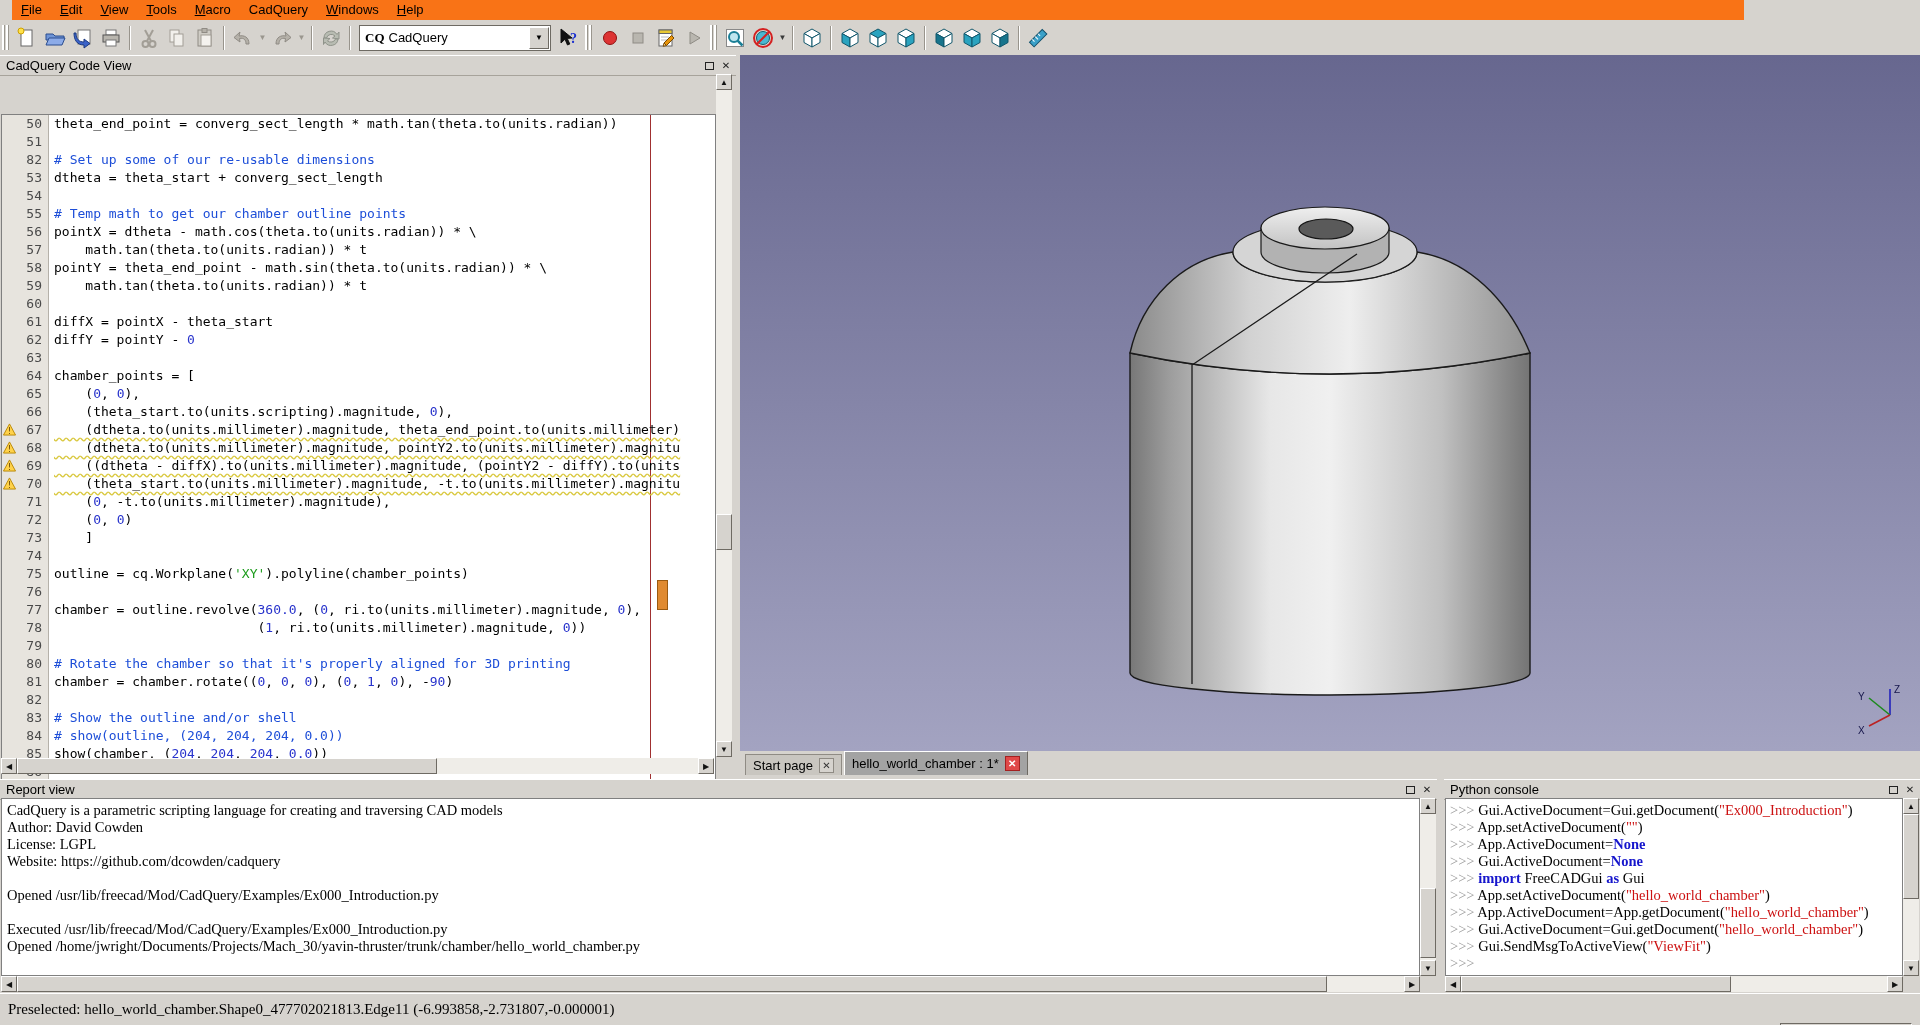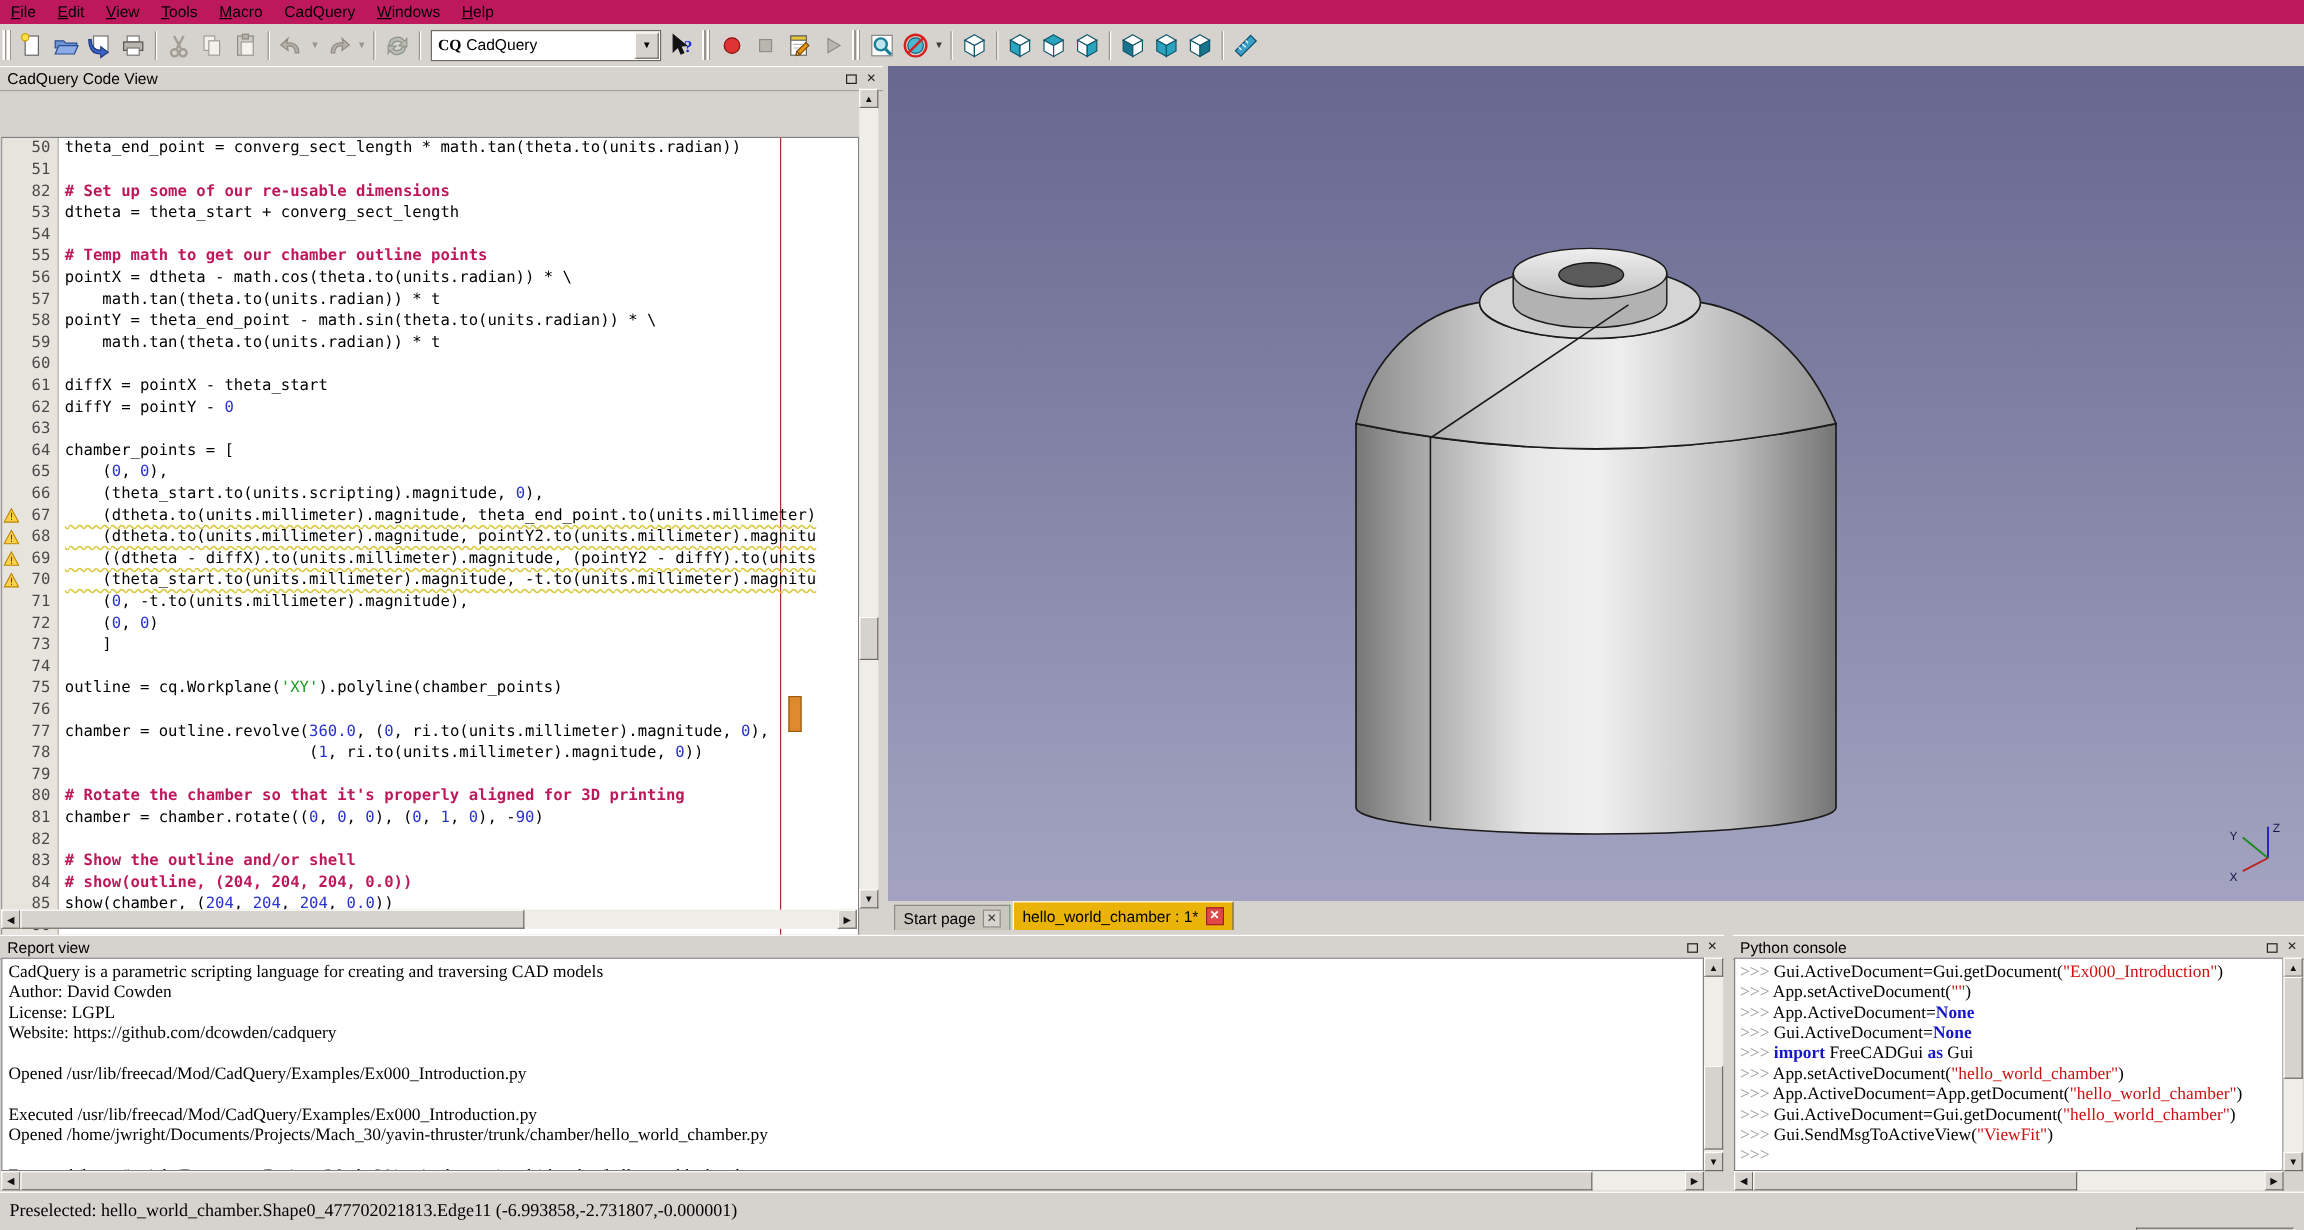--- a/index.html
+++ b/index.html
@@ -6,7 +6,7 @@
   body{width:1920px;height:1025px;overflow:hidden;background:#d6d3ce;
        font-family:"Liberation Sans",sans-serif;position:relative;color:#000;}
   
-  #menubar{position:absolute;top:0;left:0;width:1920px;height:20px;background:#be185d;}
+  #menubar{position:absolute;top:0;left:12px;width:1732px;height:20px;background:#f97316;}
   .mitem{display:inline-block;padding:2px 9px 2px 9px;font-size:13px;cursor:default;}
   .mitem u{text-decoration:underline;}
   

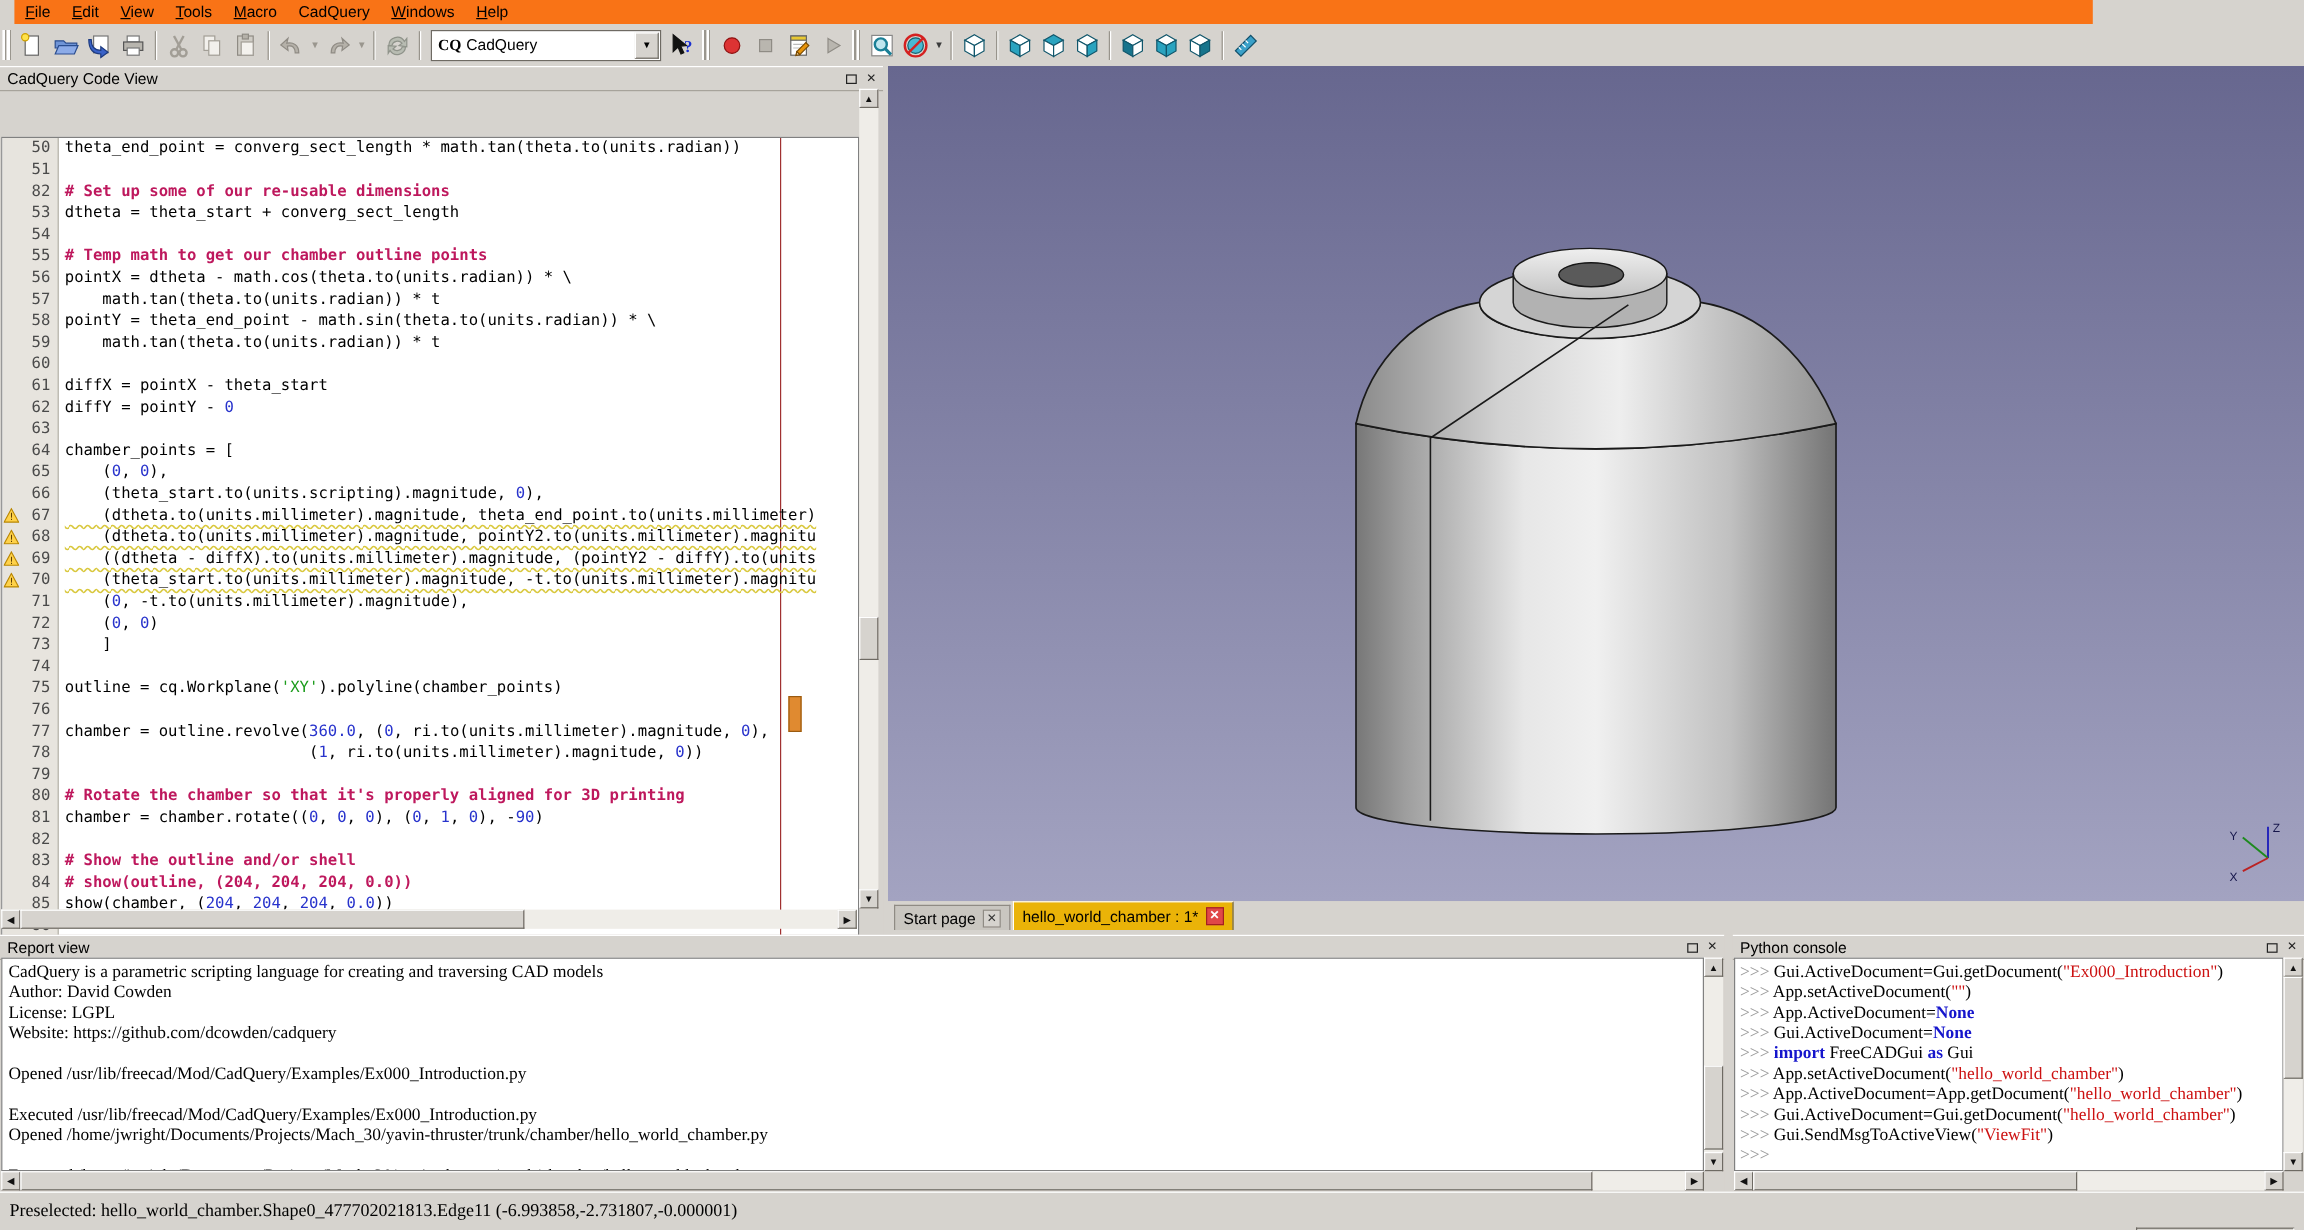--- a/index.html
+++ b/index.html
@@ -48,7 +48,7 @@
   .cl .warn{position:absolute;left:1px;top:2px;width:13px;height:13px;}
   .cl .num{position:absolute;left:0;top:0;width:40px;text-align:right;color:#4a4a4a;}
   .cl .txt{position:absolute;left:52px;top:0;}
-  .tok-c{color:#be185d;font-weight:bold;}
+  .tok-c{color:#1d4ed8;}
   .tok-n{color:#2833cc;}
   .tok-s{color:#1d9c1d;}
   .uw .txt{text-decoration:underline;text-decoration-style:wavy;text-decoration-color:#d9c83e;text-underline-offset:3px;}

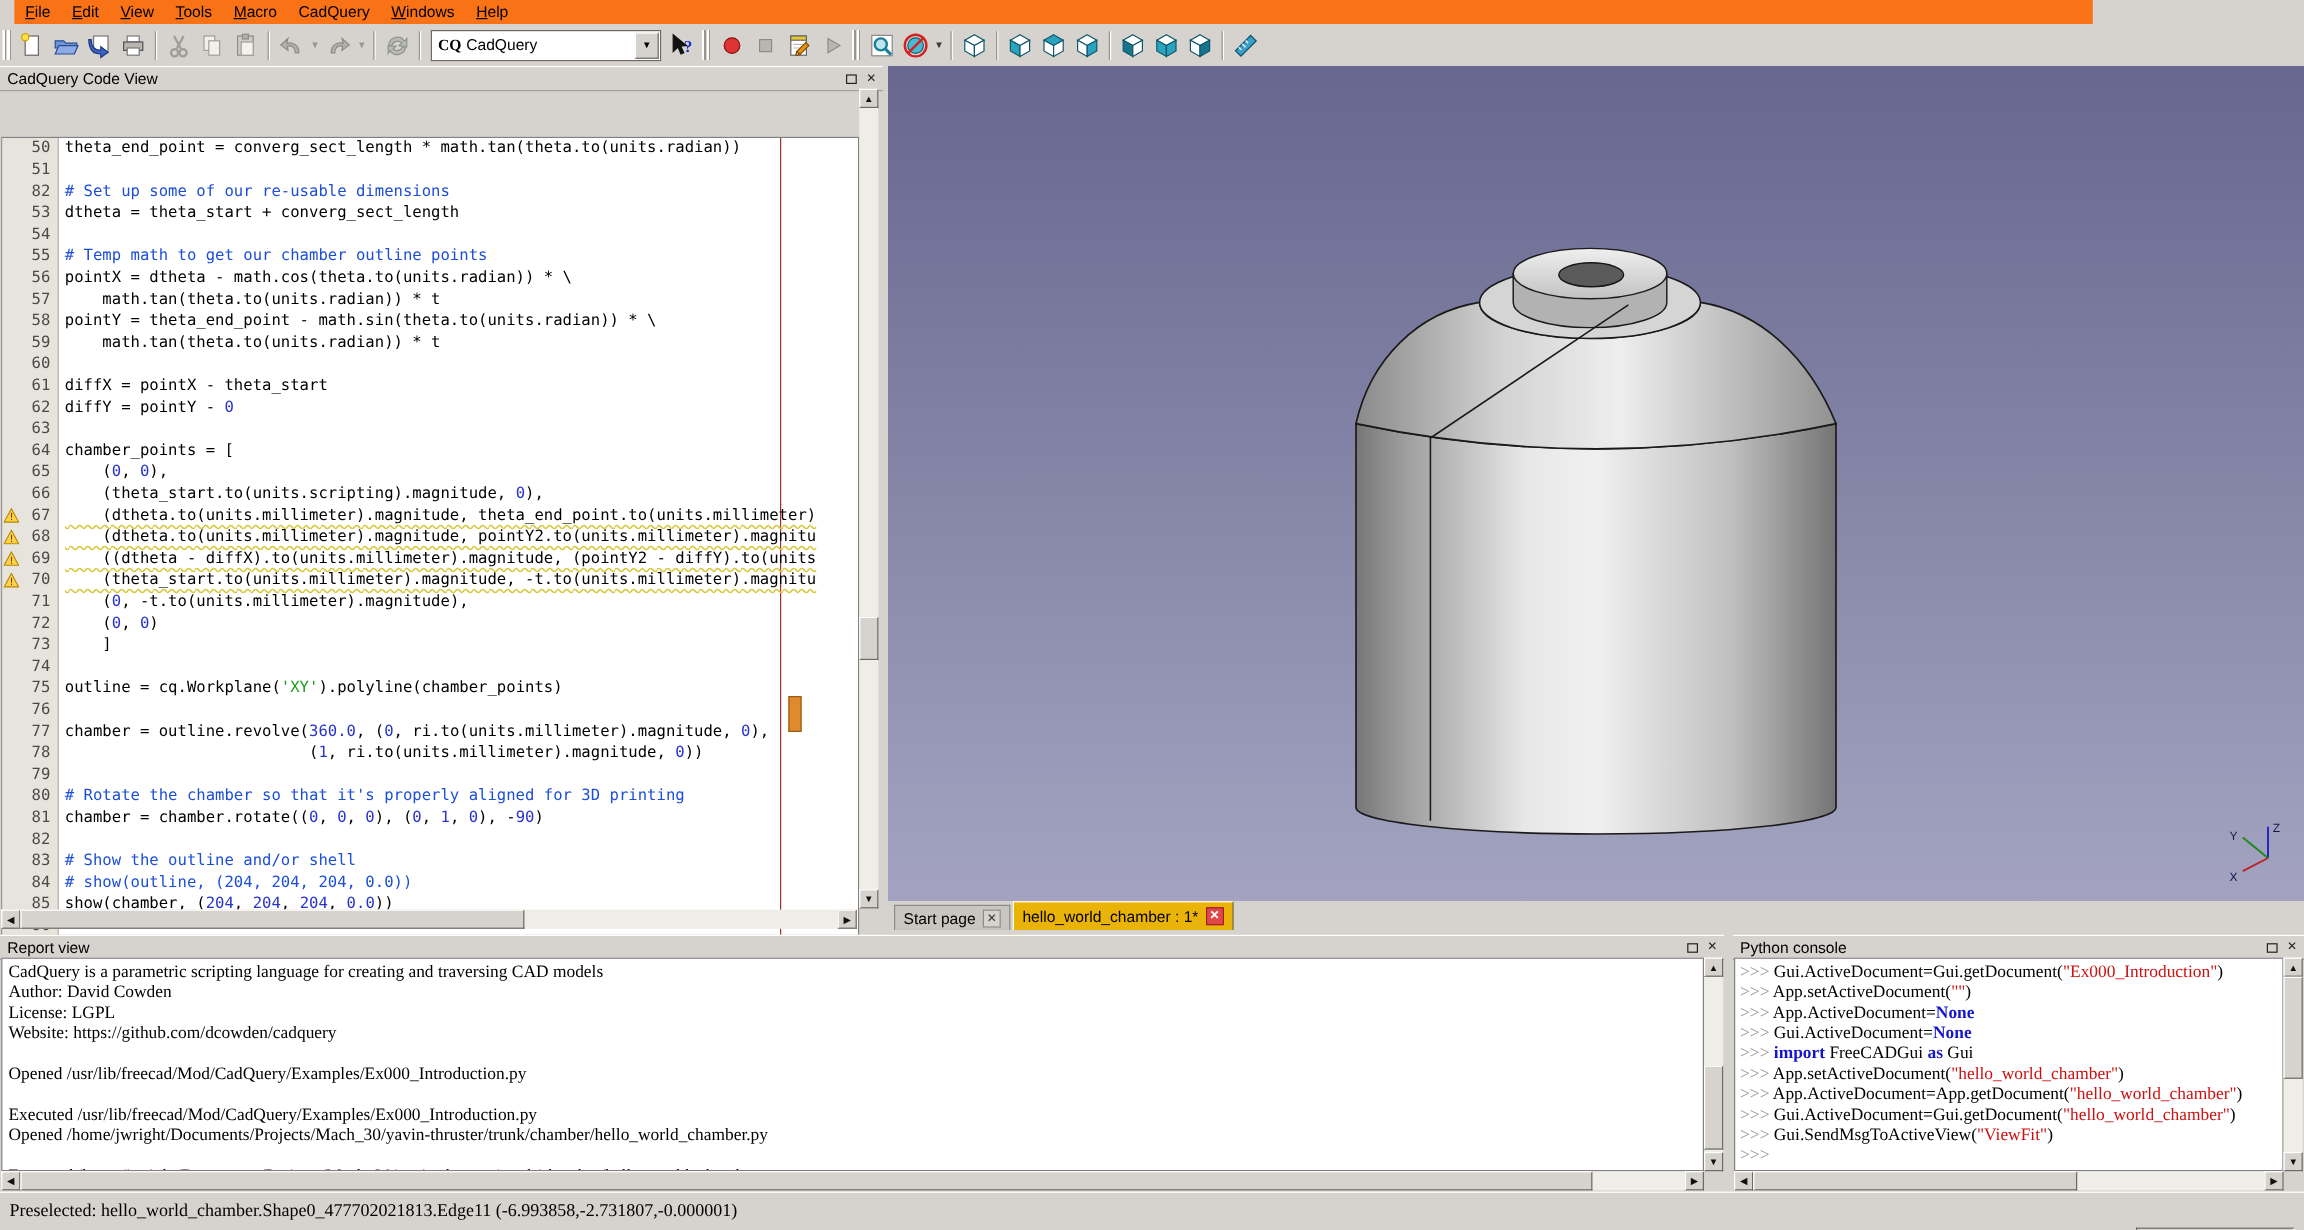--- a/index.html
+++ b/index.html
@@ -67,7 +67,7 @@
           display:flex;align-items:flex-end;padding-left:5px;box-sizing:border-box;}
   .tab{display:flex;align-items:center;gap:6px;font-size:13px;height:20px;padding:0 7px;
        background:#c9c6c0;border:1px solid #8f8b84;border-bottom:none;margin-right:2px;}
-  .tab.active{background:#eab308;height:23px;border-color:#fff #6e6a63 transparent #fff;}
+  .tab.active{background:#a3a3a3;height:23px;border-color:#fff #6e6a63 transparent #fff;}
   .tclose{width:13px;height:13px;display:flex;align-items:center;justify-content:center;
           font-size:10px;line-height:13px;background:#d6d3ce;border:1px solid #8f8b84;color:#333;}
   .tclose.red{background:#e04848;border-color:#a42020;color:#fff;font-weight:bold;}

